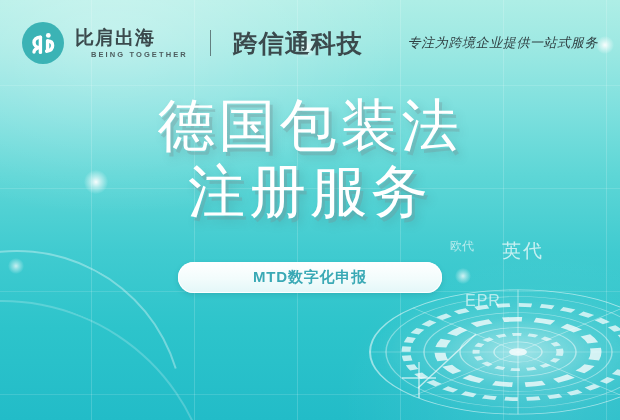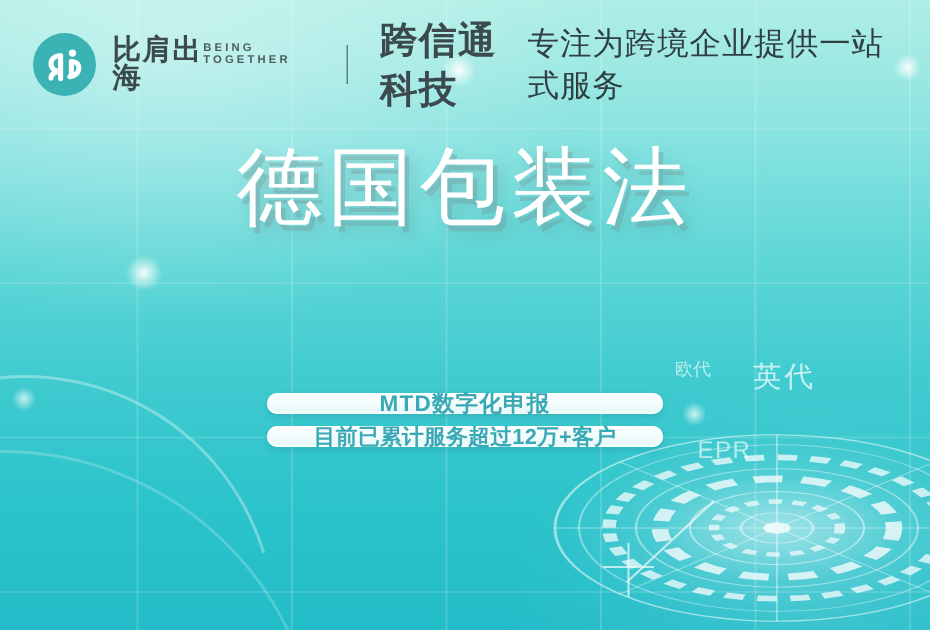--- a/index.html
+++ b/index.html
@@ -94,7 +94,7 @@
   }
   .brand-cn-wrap {
     display: flex;
-    flex-direction: row;
+    flex-direction: column;
     justify-content: center;
     line-height: 1;
   }

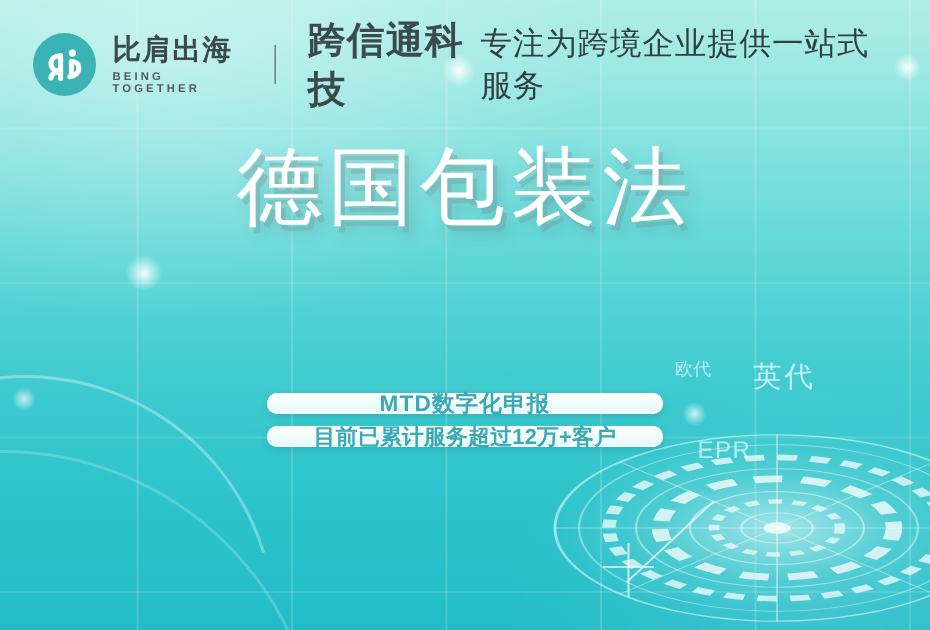--- a/index.html
+++ b/index.html
@@ -126,10 +126,11 @@
   }
   .tagline {
     margin-left: auto;
-    font-size: 21px;
+    font-size: 13px;
     color: #2f3f42;
     letter-spacing: 0.6px;
     font-weight: normal;
+    font-style: italic;
   }
 
   

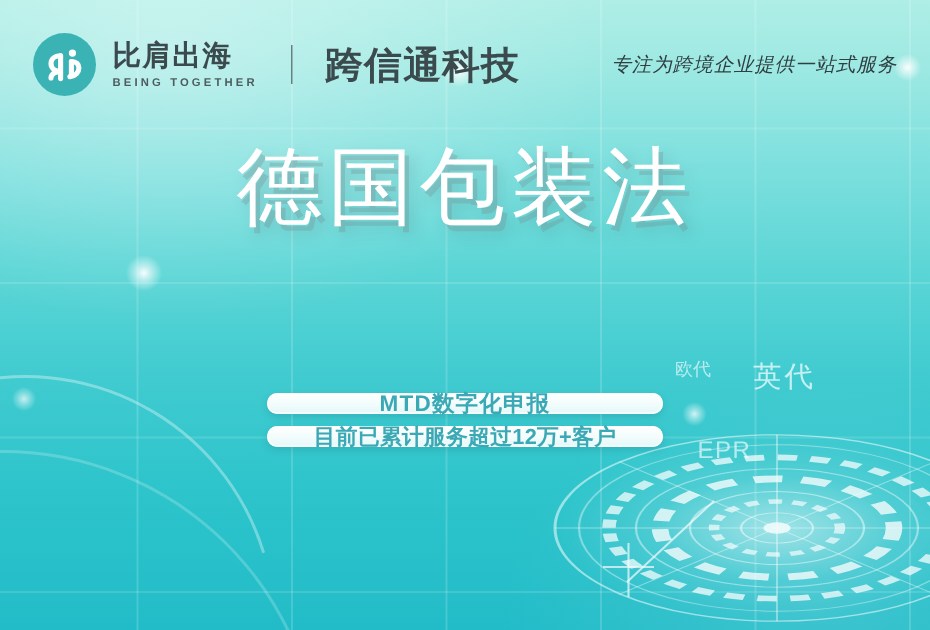--- a/index.html
+++ b/index.html
@@ -110,6 +110,7 @@
     color: #4d5c5e;
     letter-spacing: 2.1px;
     margin-top: 4px;
+    margin-left: 16px;
   }
   .brand-divider {
     width: 1px;

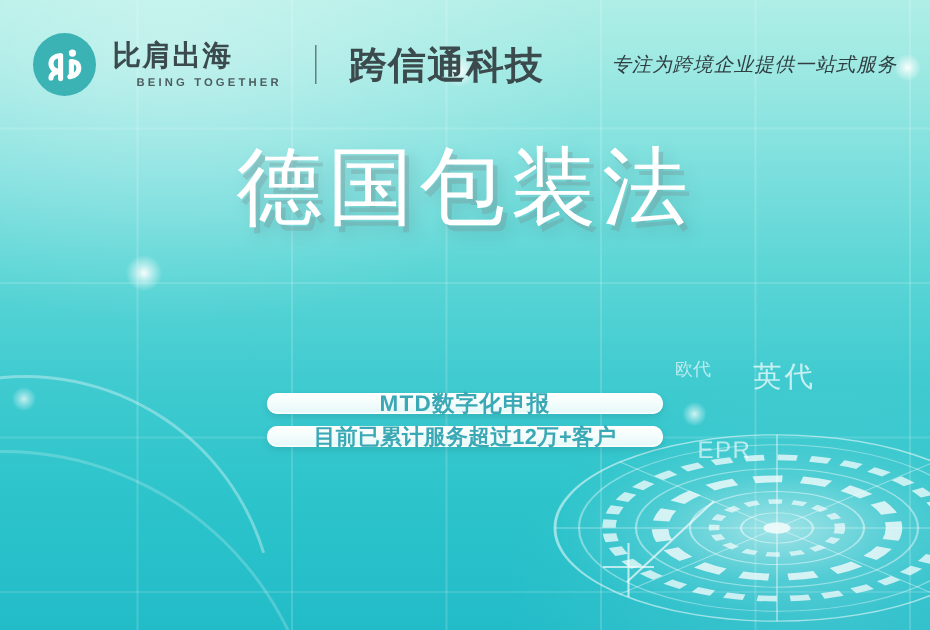--- a/index.html
+++ b/index.html
@@ -282,6 +282,7 @@
 
   <div class="headline">
     <div class="headline-line">德国包装法</div>
+    <div class="headline-line">注册服务</div>
   </div>
 
   <div class="wm wm-oudai">欧代</div>

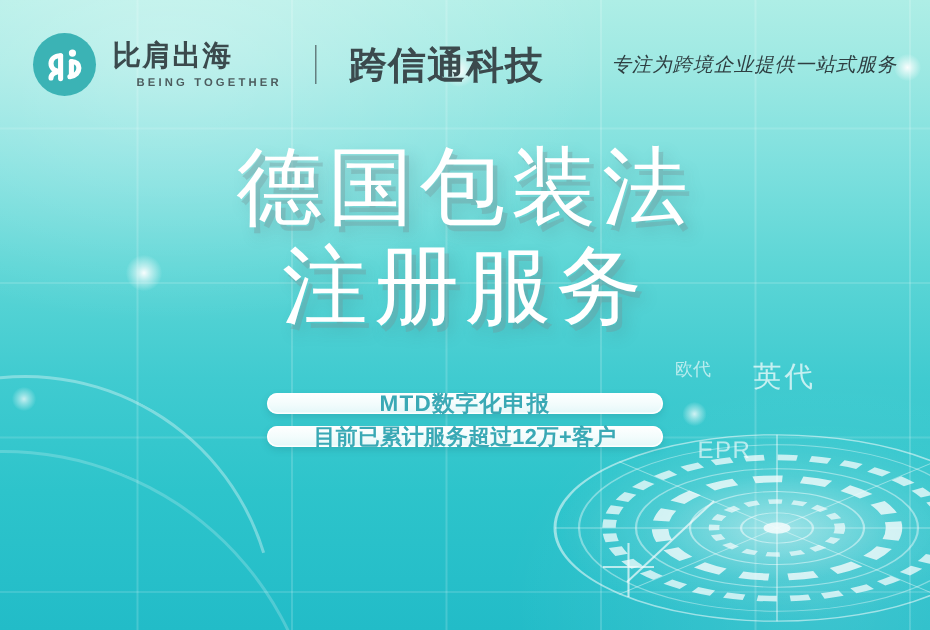--- a/index.html
+++ b/index.html
@@ -164,7 +164,7 @@
   }
   .pill {
     width: 264px;
-    height: 14px;
+    height: 31px;
     border-radius: 16px;
     background: linear-gradient(180deg, #ffffff 0%, #f2fcfc 55%, #e3f7f8 100%);
     box-shadow: 0 2px 5px rgba(26,110,118,0.22), inset 0 0 0 1px rgba(255,255,255,0.9);

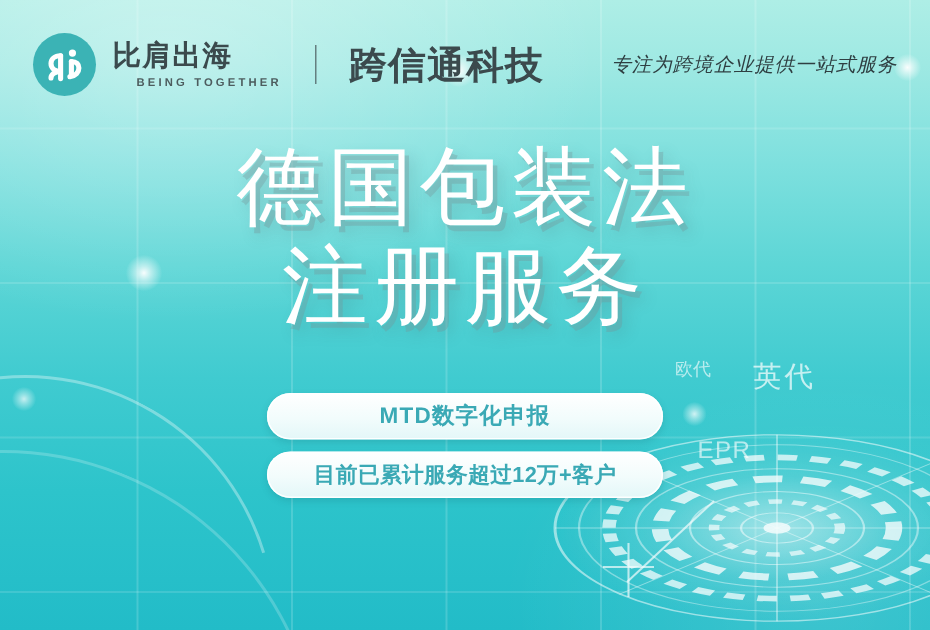--- a/index.html
+++ b/index.html
@@ -293,9 +293,6 @@
     <div class="pill">
       <span class="pill-label">MTD数字化申报</span>
     </div>
-    <div class="pill narrow">
-      <span class="pill-label">目前已累计服务超过12万+客户</span>
-    </div>
   </div>
 
 </div>

